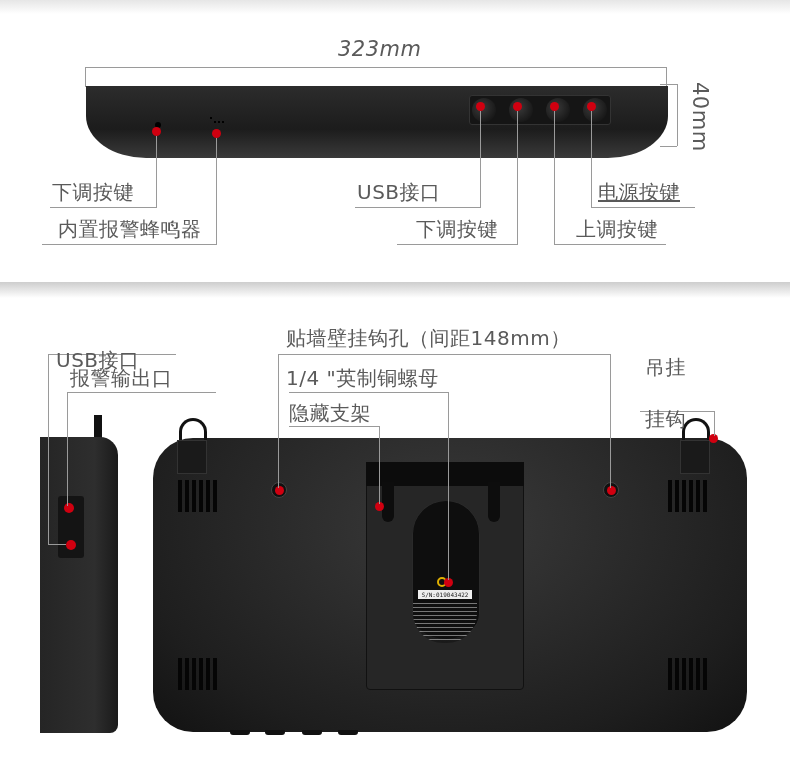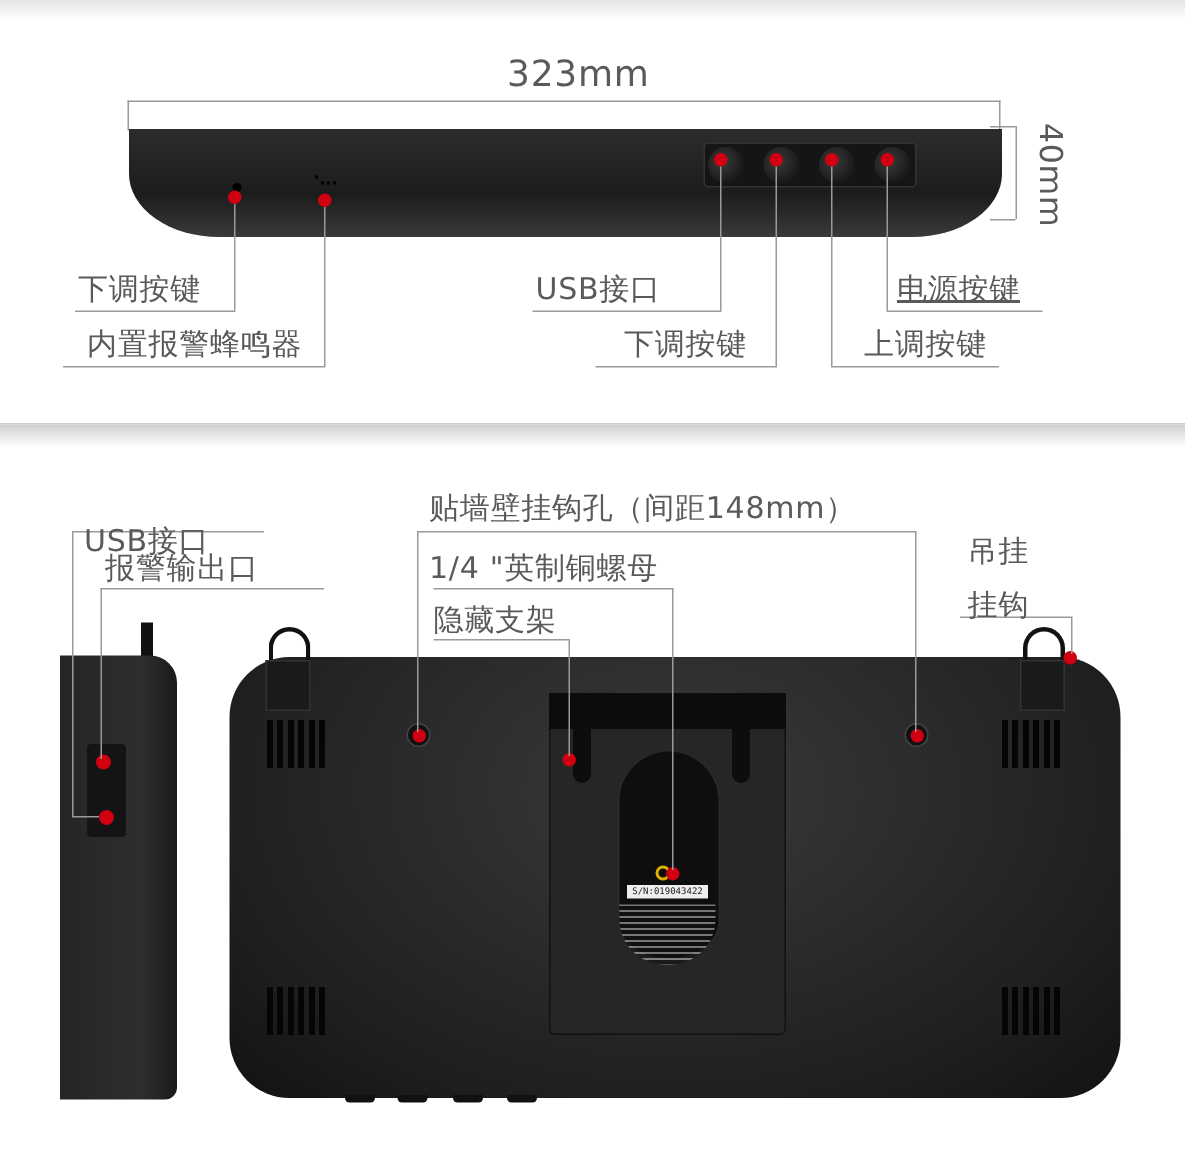--- a/index.html
+++ b/index.html
@@ -60,7 +60,7 @@
 <div class="topshade"></div>
 
 <div>
-  <div class="lbl" style="left:338px;top:37px;font-size:24px;">323mm</div>
+  <div class="lbl" style="left:338px;top:37px;font-size:21px;font-style:italic;">323mm</div>
   <div class="ln" style="left:85px;top:67px;width:582px;height:1px;"></div>
   <div class="ln" style="left:85px;top:67px;width:1px;height:20px;"></div>
   <div class="ln" style="left:666px;top:67px;width:1px;height:20px;"></div>

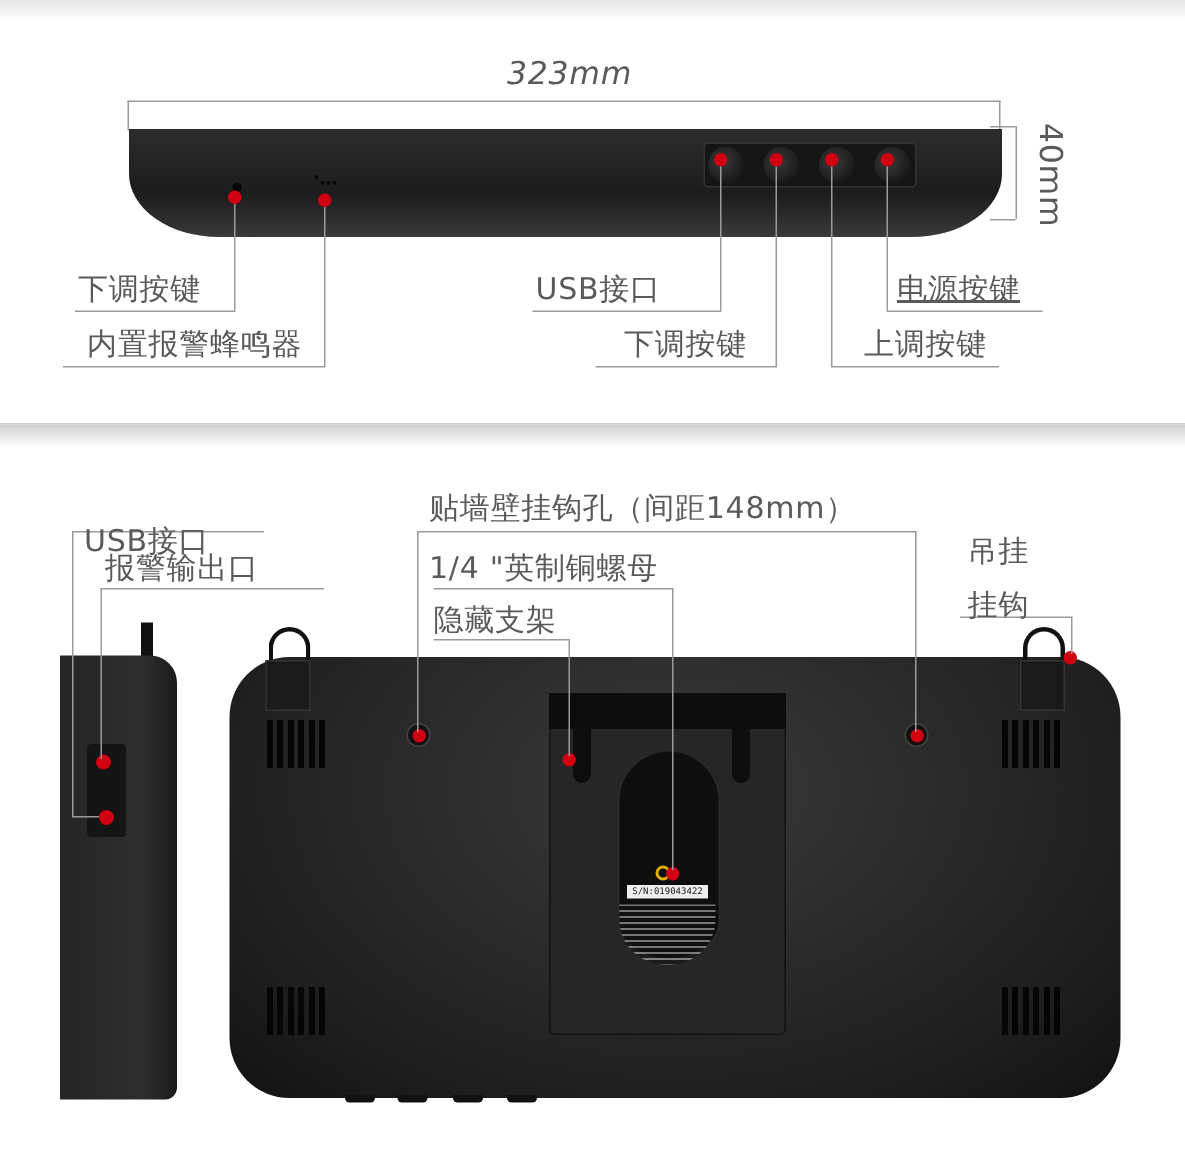--- a/index.html
+++ b/index.html
@@ -173,7 +173,7 @@
   <div class="lbl" style="left:286px;top:366px;">1/4 "英制铜螺母</div>
   <div class="lbl" style="left:289px;top:401px;">隐藏支架</div>
   <div class="lbl" style="left:645px;top:355px;">吊挂</div>
-  <div class="lbl" style="left:645px;top:391px;text-align:center;">挂钩</div>
+  <div class="lbl" style="left:645px;top:407px;text-align:center;">挂钩</div>
 </div>
 
 </body></html>

